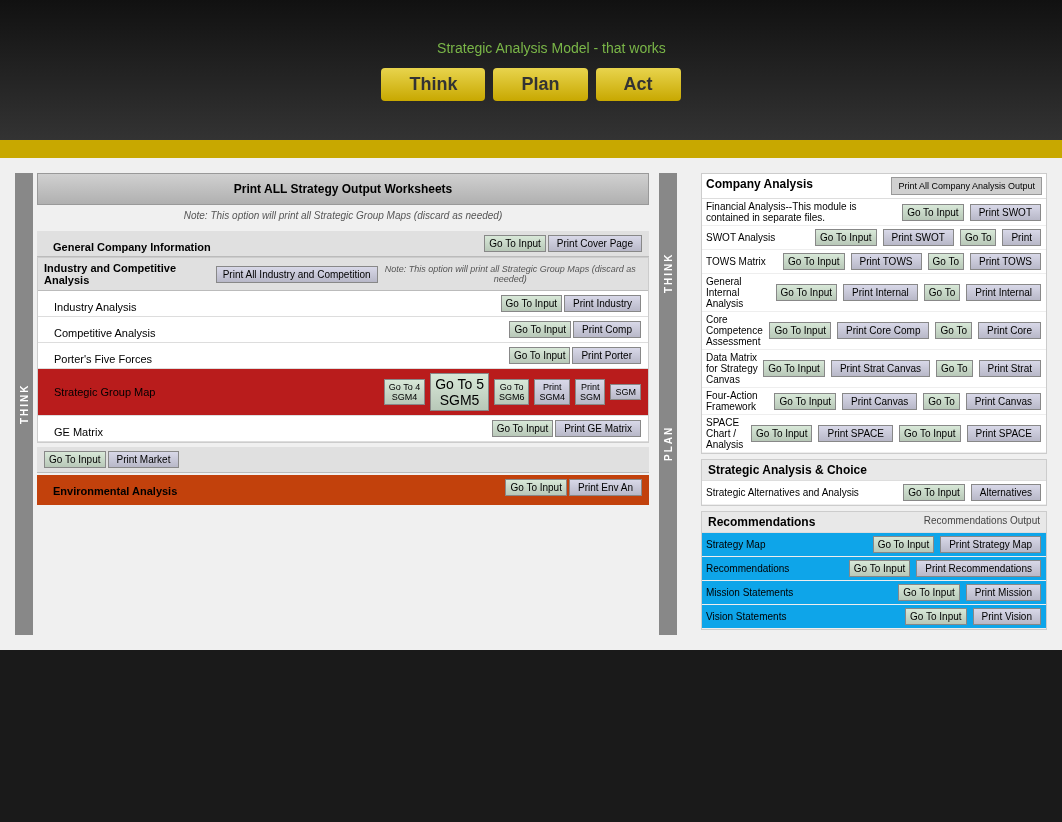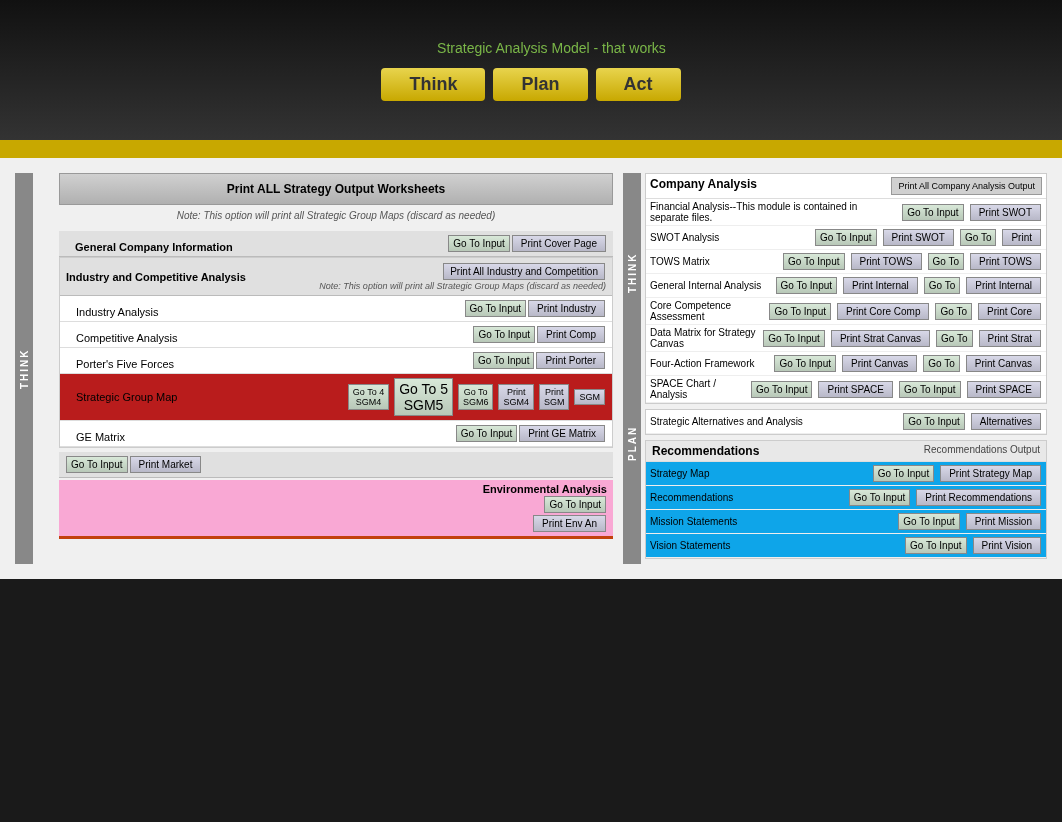--- a/index.html
+++ b/index.html
@@ -70,9 +70,8 @@
     }
     
     .left-panel {
-      width: 554px;
+      width: 612px;
       position: relative;
-      margin-left: 22px;
     }
     .print-all-btn {
       background: linear-gradient(to bottom, #d0d0d0, #b0b0b0);

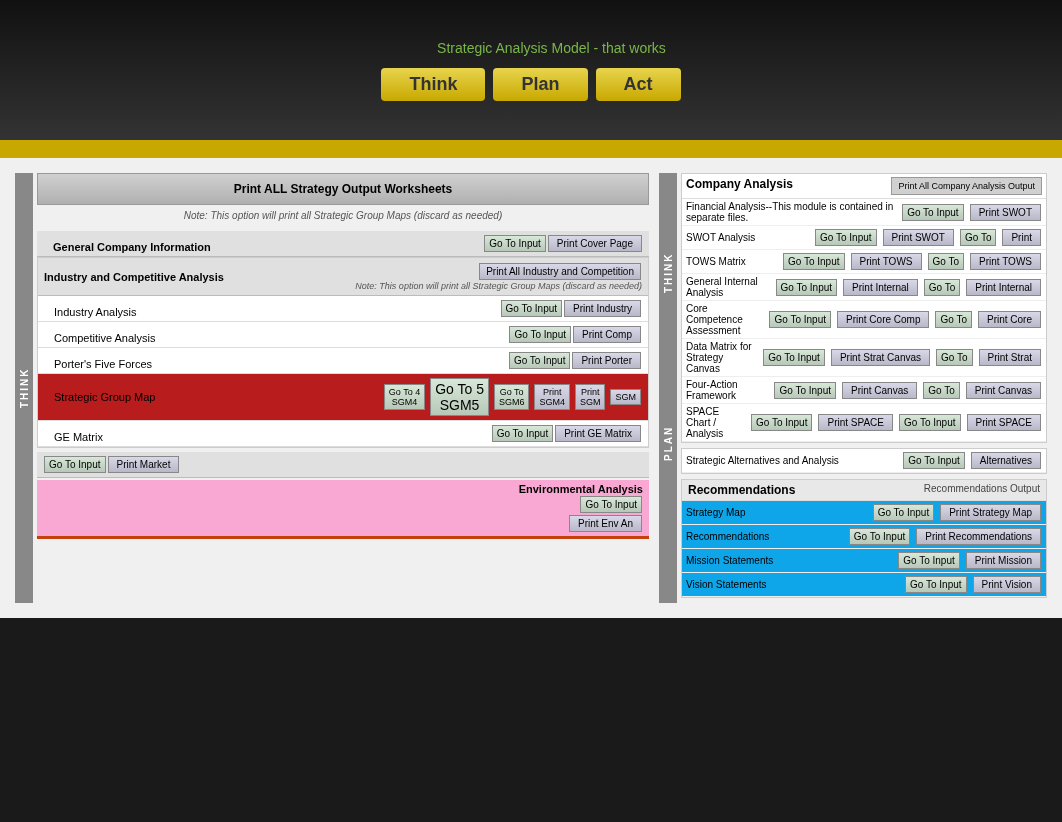--- a/index.html
+++ b/index.html
@@ -277,7 +277,7 @@
         </div>
       </div>
 
-      <div style="flex:1;">
+      <div style="flex:1;margin-left:20px;">
 
         <div style="border:1px solid #ccc; background:white; margin-bottom:5px;">
           <div class="company-analysis-header">

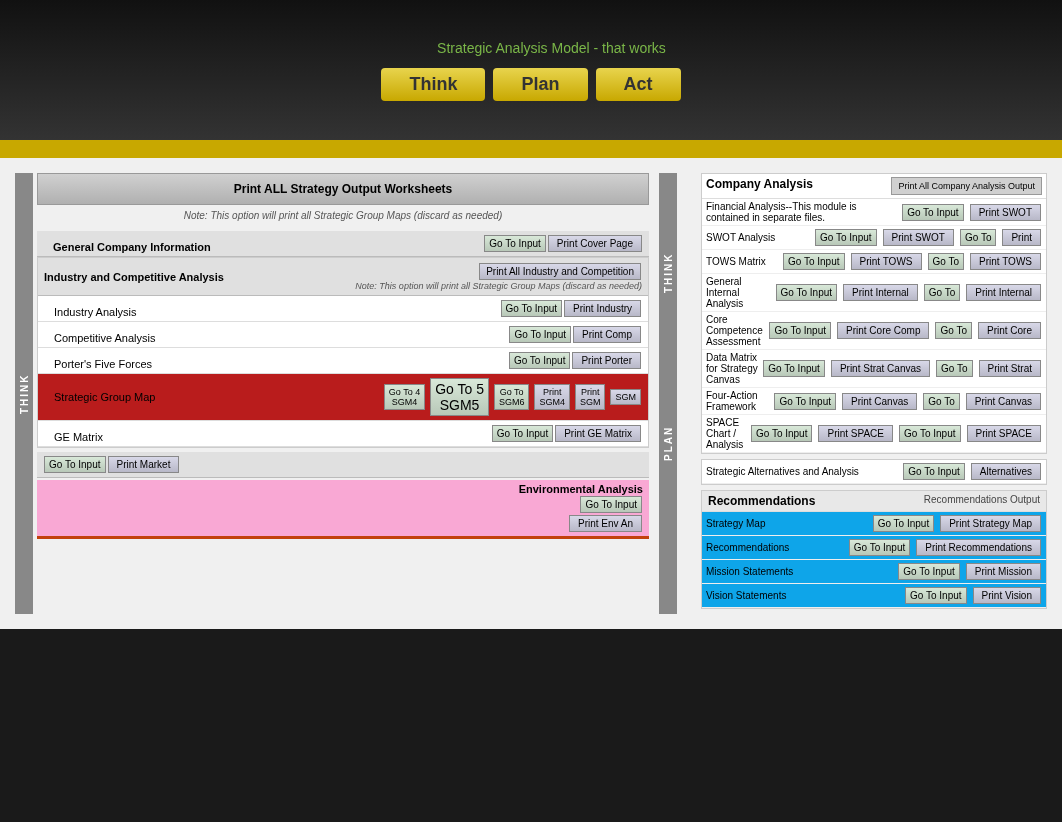--- a/index.html
+++ b/index.html
@@ -210,7 +210,7 @@
         <div style="border: 1px solid #ccc; margin-bottom:4px;">
           <div style="background:#e0e0e0; padding:4px 6px; display:flex; align-items:center; justify-content:space-between; border-bottom:1px solid #bbb;">
             <span class="row-label-bold" style="font-size:11px;">Industry and Competitive Analysis</span>
-            <div style="display:flex; flex-direction:column; align-items:flex-end;">
+            <div style="display:flex; align-items:center;">
               <button class="btn-print" style="font-size:10px; padding:2px 6px;">Print All Industry and Competition</button>
               <span style="font-size:9px; color:#555; font-style:italic; text-align:center;">Note:  This option will print all Strategic Group Maps (discard as needed)</span>
             </div>

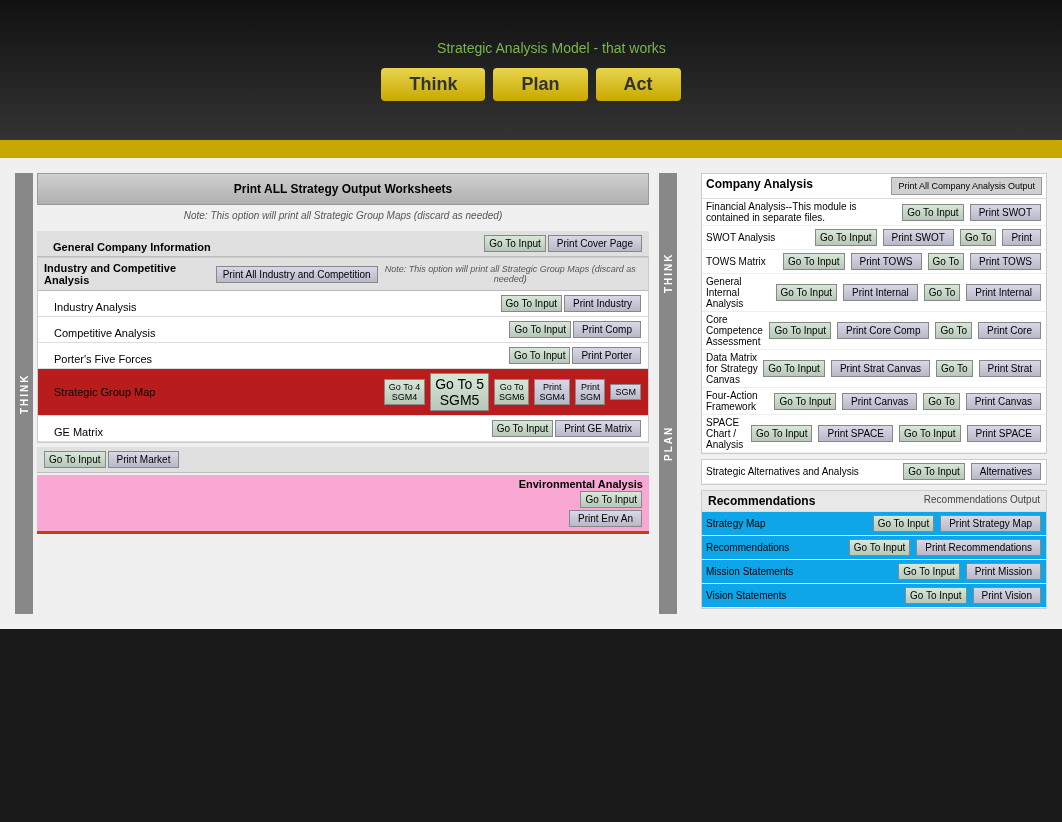--- a/index.html
+++ b/index.html
@@ -349,6 +349,9 @@
         </div>
 
         <div style="border:1px solid #ccc; background:white; margin-bottom:5px;">
+          <div style="font-weight:bold; font-size:12px; padding:3px 6px; border-bottom:1px solid #ddd; background:#e8e8e8;">
+            <span>Strategic Analysis &amp; Choice</span>
+          </div>
           <div class="right-row">
             <span class="right-row-label">Strategic Alternatives and Analysis</span>
             <button class="btn-goto">Go To Input</button>

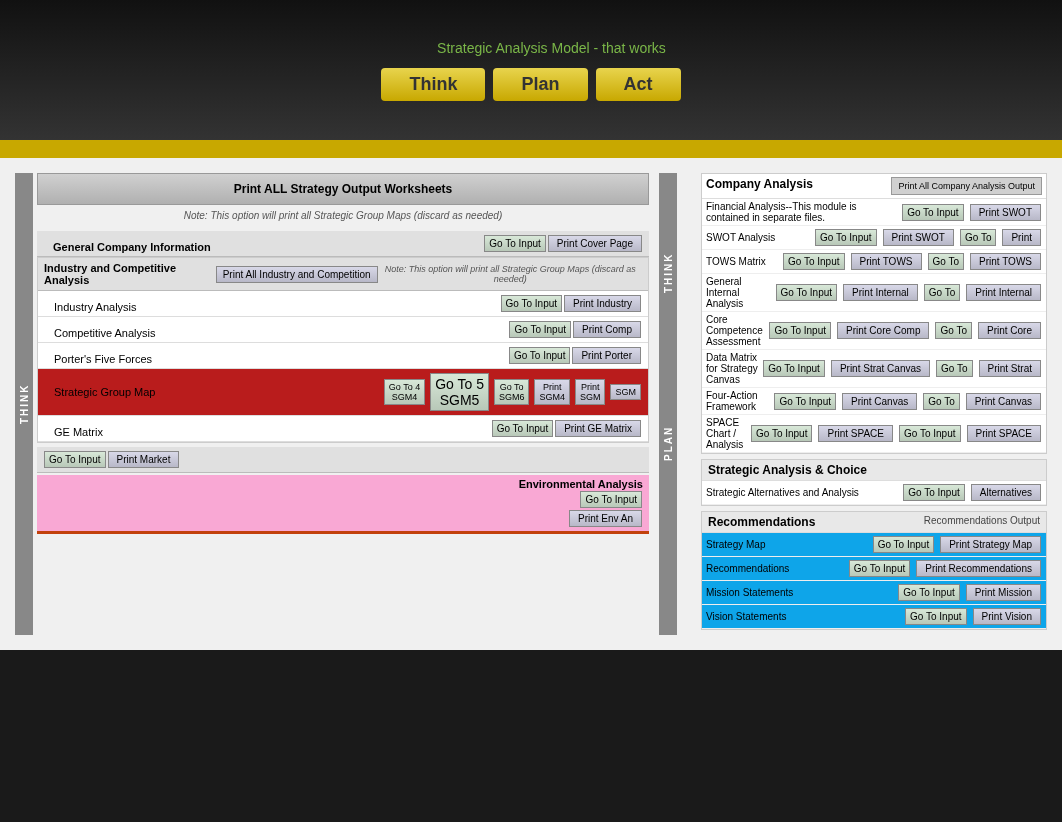--- a/index.html
+++ b/index.html
@@ -258,7 +258,7 @@
         </div>
 
         
-        <div class="section-row" style="background:#f9a8d4; border-bottom:3px solid #c2410c;flex-direction:column;">
+        <div class="section-row" style="background:#c2410c; border-bottom:5px solid #c2410c;">
           <span class="row-label row-label-bold">Environmental Analysis</span>
           <button class="btn-goto">Go To Input</button>
           <button class="btn-print">Print Env An</button>

